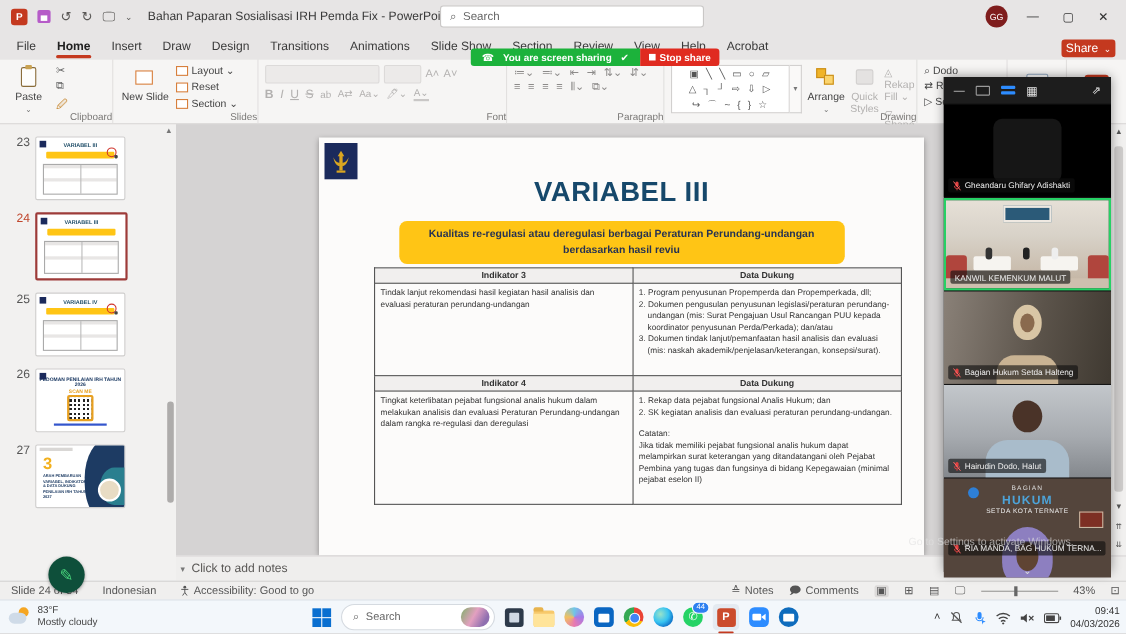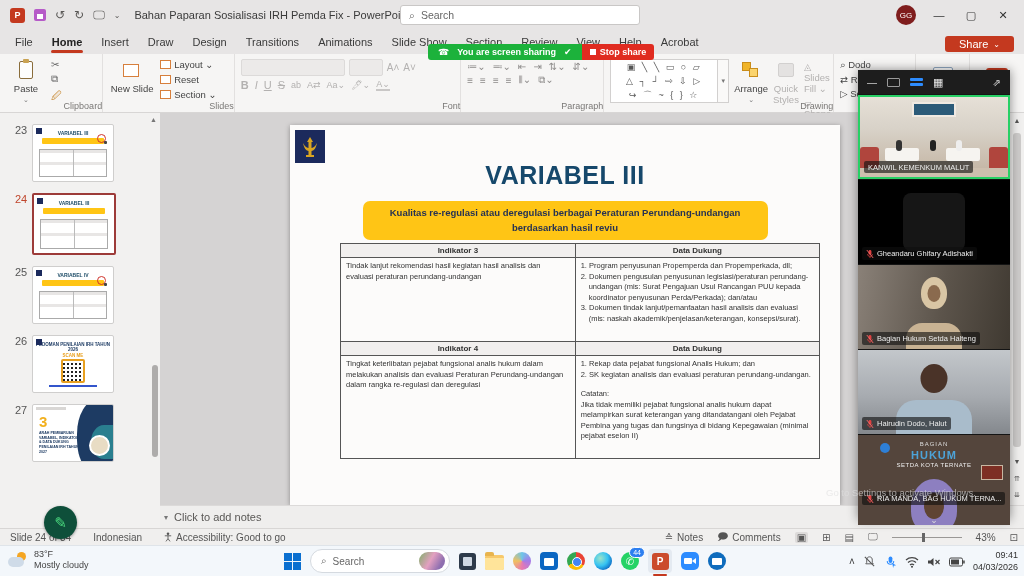--- a/index.html
+++ b/index.html
@@ -25,7 +25,7 @@
   .mtab { position:relative; padding:3px 1px; white-space:nowrap; }
   .mtab.active { font-weight:bold; color:#222; }
   .mtab.active::after { content:""; position:absolute; left:0; right:0; bottom:-2px; height:3px; background:#c4391f; border-radius:2px; }
-  .share-btn { position:absolute; right:10px; top:36px; background:#c4391f; color:#fff; font-size:11px; padding:2px 14px; border-radius:3px; display:flex; gap:5px; align-items:center; z-index:5; }
+  .share-btn { position:absolute; right:10px; top:36px; background:#c4391f; color:#fff; font-size:11px; padding:2px 4px; border-radius:3px; display:flex; gap:5px; align-items:center; z-index:5; }
 
   
   .ribbon { position:absolute; left:0; top:54px; width:1024px; height:59px; background:#f6f5f4; border-bottom:1px solid #d8d6d5; display:flex; }

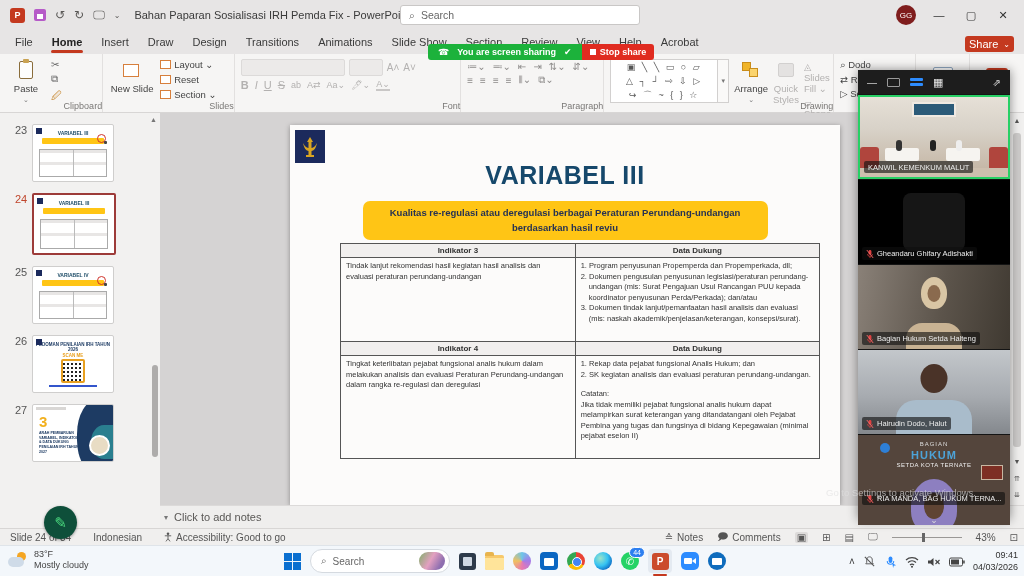--- a/index.html
+++ b/index.html
@@ -353,7 +353,7 @@
       <span style="text-align:center;line-height:1.2">Quick Styles</span>
     </div>
     <div class="stylecol" style="margin-top:2px">
-      <span>◬ <span>Slides Fill</span> ⌄</span>
+      <span>◬ <span>Rekap Fill</span> ⌄</span>
       <span>▱ <span>Shape Outline</span> ⌄</span>
       <span>◍ <span>Shape Effects</span> ⌄</span>
     </div>

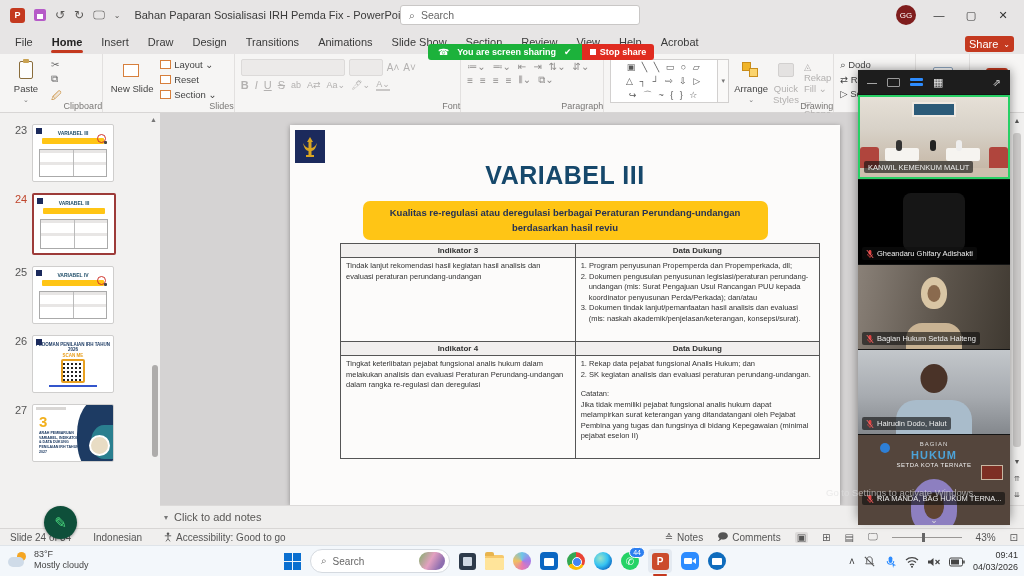--- a/index.html
+++ b/index.html
@@ -617,6 +617,19 @@
     <span class="zw-expand">⇗</span>
   </div>
 
+  <div class="tile">
+    <div class="t1-ph"></div>
+    <div class="name-label">
+      <svg class="mic-muted" viewBox="0 0 10 12">
+        <rect x="3.2" y="1" width="3.6" height="6" rx="1.8" fill="#e04040"></rect>
+        <path d="M2 6 a3 3 0 0 0 6 0" fill="none" stroke="#e04040" stroke-width="1"></path>
+        <line x1="5" y1="9.2" x2="5" y2="11" stroke="#e04040" stroke-width="1"></line>
+        <line x1="1" y1="1" x2="9" y2="11" stroke="#ff6a6a" stroke-width="1.1"></line>
+      </svg>
+      <span>Gheandaru Ghifary Adishakti</span>
+    </div>
+  </div>
+
   <div class="tile tile2">
     <div class="t2-screen"></div>
     <div class="t2-table" style="left:17%"></div>
@@ -632,19 +645,6 @@
     </div>
   </div>
 
-  <div class="tile">
-    <div class="t1-ph"></div>
-    <div class="name-label">
-      <svg class="mic-muted" viewBox="0 0 10 12">
-        <rect x="3.2" y="1" width="3.6" height="6" rx="1.8" fill="#e04040"></rect>
-        <path d="M2 6 a3 3 0 0 0 6 0" fill="none" stroke="#e04040" stroke-width="1"></path>
-        <line x1="5" y1="9.2" x2="5" y2="11" stroke="#e04040" stroke-width="1"></line>
-        <line x1="1" y1="1" x2="9" y2="11" stroke="#ff6a6a" stroke-width="1.1"></line>
-      </svg>
-      <span>Gheandaru Ghifary Adishakti</span>
-    </div>
-  </div>
-
   <div class="tile tile4">
     <div class="t4-head"></div>
     <div class="t4-face"></div>

